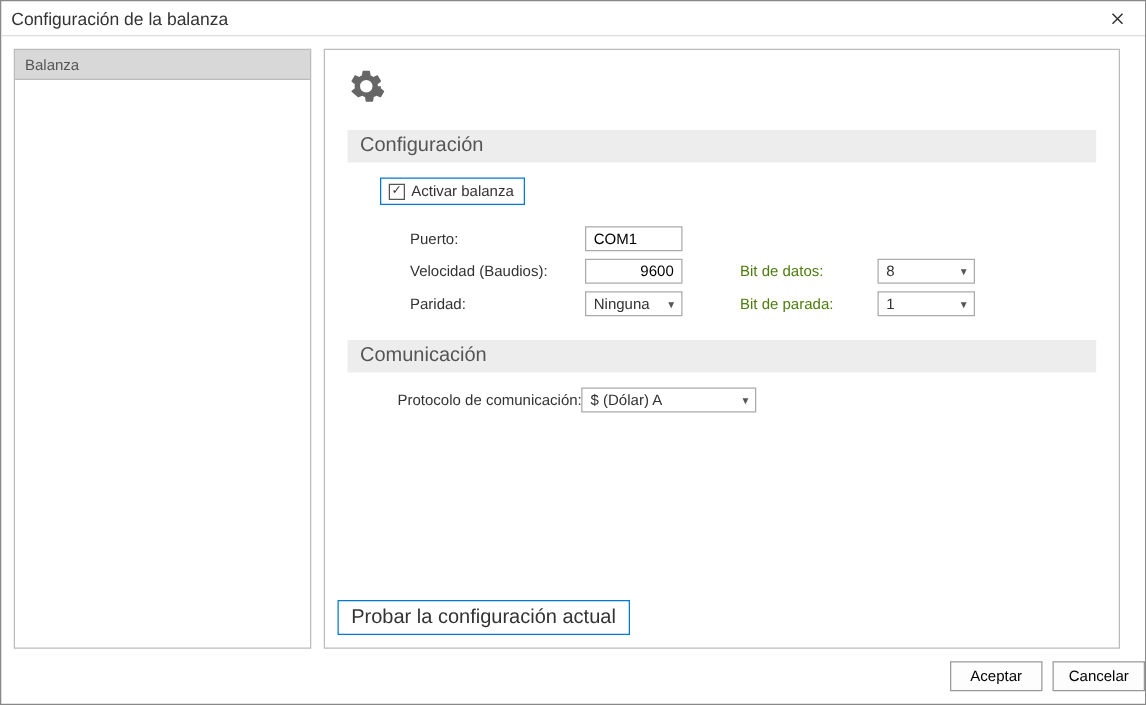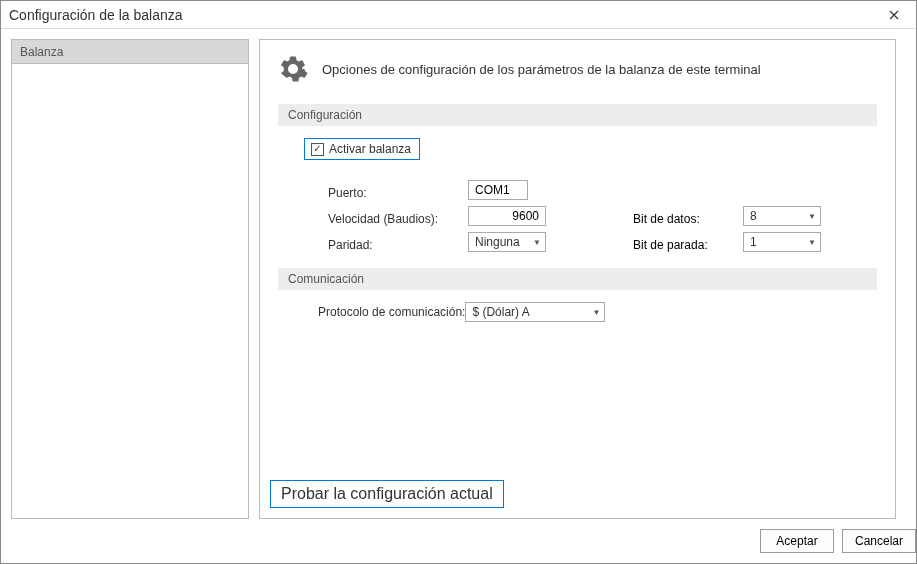--- a/index.html
+++ b/index.html
@@ -58,7 +58,6 @@
       <svg class="gear-svg" viewBox="0 0 24 24">
           <path fill="#666" d="M12 8a4 4 0 100 8 4 4 0 000-8zm9.4 4c0 .5 0 .9-.1 1.3l2 1.6c.2.1.2.4.1.6l-1.9 3.3c-.1.2-.4.3-.6.2l-2.4-1c-.5.4-1.1.7-1.7.9l-.4 2.6c0 .2-.2.4-.5.4h-3.8c-.2 0-.4-.2-.5-.4l-.4-2.6c-.6-.2-1.2-.5-1.7-.9l-2.4 1c-.2.1-.5 0-.6-.2L2.6 15.5c-.1-.2-.1-.5.1-.6l2-1.6c-.1-.4-.1-.8-.1-1.3s0-.9.1-1.3l-2-1.6c-.2-.1-.2-.4-.1-.6l1.9-3.3c.1-.2.4-.3.6-.2l2.4 1c.5-.4 1.1-.7 1.7-.9l.4-2.6c0-.2.2-.4.5-.4h3.8c.2 0 .4.2.5.4l.4 2.6c.6.2 1.2.5 1.7.9l2.4-1c.2-.1.5 0 .6.2l1.9 3.3c.1.2.1.5-.1.6l-2 1.6c.1.4.1.8.1 1.3z"></path>
         </svg>
-      <span class="header-text">Opciones de configuración de los parámetros de la balanza de este terminal</span>
     </div>
 
     <div class="section-hdr">Configuración</div>

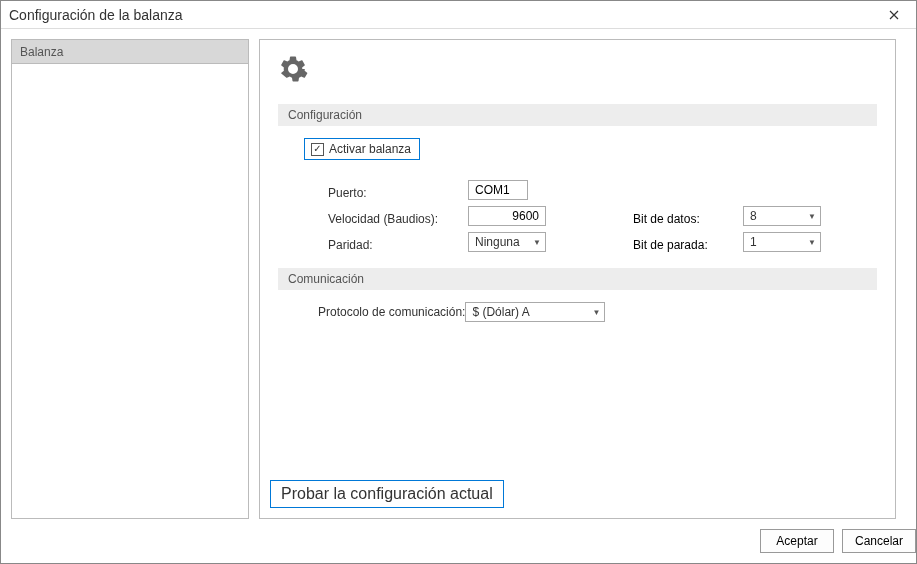--- a/index.html
+++ b/index.html
@@ -14,7 +14,7 @@
 .header { display: flex; align-items: center; gap: 14px; margin-bottom: 20px; }
 .gear-svg { width: 30px; height: 30px; }
 .header-text { font-size: 13px; color: #333; }
-.section-hdr { background: #ededed; color: #555; padding: 4px 10px; font-size: 12px; margin-bottom: 12px; }
+.section-hdr { background: #ededed; color: #555; padding: 4px 10px; font-size: 16px; margin-bottom: 12px; }
 .checkbox-wrap { display: inline-flex; align-items: center; border: 1px solid #0078d7; padding: 3px 8px 3px 6px; margin-left: 26px; margin-bottom: 14px; cursor: pointer; }
 .checkbox-box { width: 13px; height: 13px; border: 1px solid #555; margin-right: 5px; display: flex; align-items: center; justify-content: center; font-size: 10px; line-height: 1; }
 .fields { padding-left: 50px; }

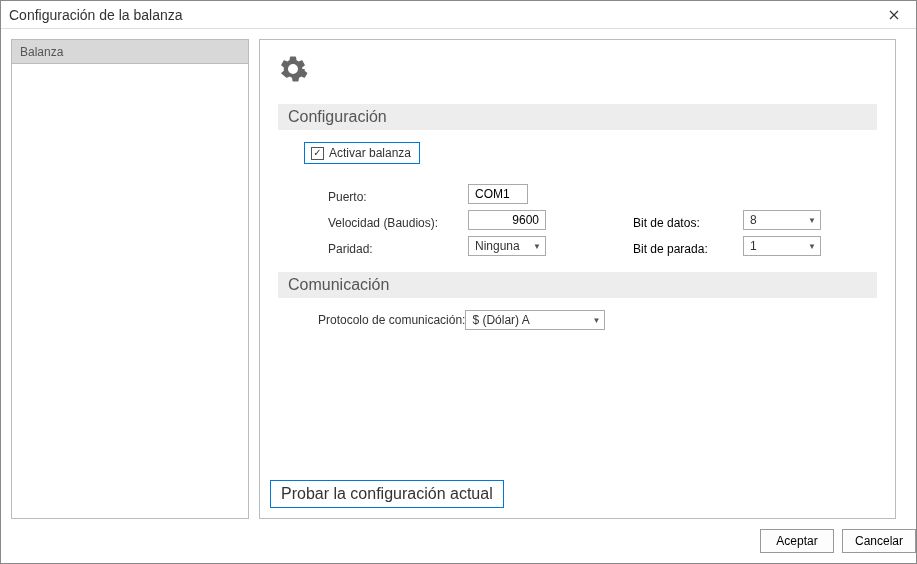--- a/index.html
+++ b/index.html
@@ -18,7 +18,7 @@
 .checkbox-wrap { display: inline-flex; align-items: center; border: 1px solid #0078d7; padding: 3px 8px 3px 6px; margin-left: 26px; margin-bottom: 14px; cursor: pointer; }
 .checkbox-box { width: 13px; height: 13px; border: 1px solid #555; margin-right: 5px; display: flex; align-items: center; justify-content: center; font-size: 10px; line-height: 1; }
 .fields { padding-left: 50px; }
-.row { display: flex; align-items: flex-end; height: 26px; }
+.row { display: flex; align-items: center; height: 26px; }
 .lbl { width: 140px; color: #333; }
 .lbl2 { width: 110px; color: #000000; margin-left: 41px; }
 .gap { width: 46px; }

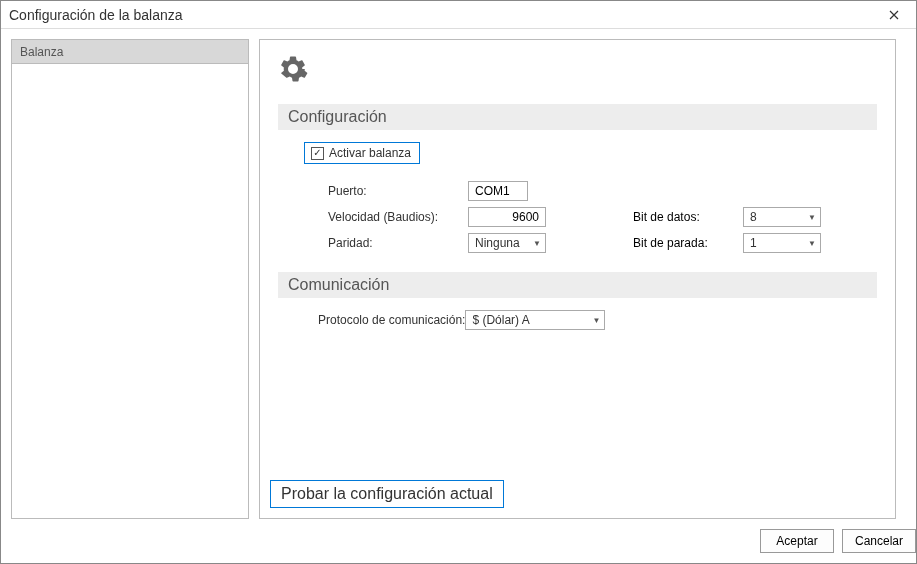--- a/index.html
+++ b/index.html
@@ -23,7 +23,7 @@
 .lbl2 { width: 110px; color: #000000; margin-left: 41px; }
 .gap { width: 46px; }
 .txt-input { border: 1px solid #aaa; height: 20px; padding: 0 6px; font-family: inherit; font-size: 12px; }
-.w80 { width: 60px; }
+.w80 { width: 78px; }
 .w78r { width: 78px; text-align: right; }
 .select-wrap { border: 1px solid #aaa; height: 20px; display: inline-flex; align-items: center; background: #fff; cursor: pointer; }
 .select-val { padding: 0 6px; flex: 1; font-size: 12px; }

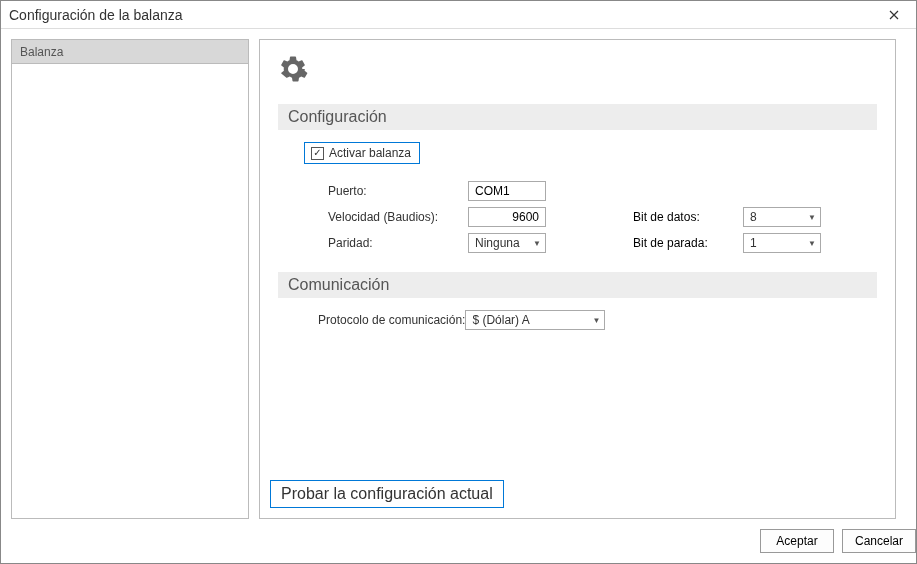--- a/index.html
+++ b/index.html
@@ -20,7 +20,7 @@
 .fields { padding-left: 50px; }
 .row { display: flex; align-items: center; height: 26px; }
 .lbl { width: 140px; color: #333; }
-.lbl2 { width: 110px; color: #000000; margin-left: 41px; }
+.lbl2 { width: 110px; color: #4d7c0f; }
 .gap { width: 46px; }
 .txt-input { border: 1px solid #aaa; height: 20px; padding: 0 6px; font-family: inherit; font-size: 12px; }
 .w80 { width: 78px; }

